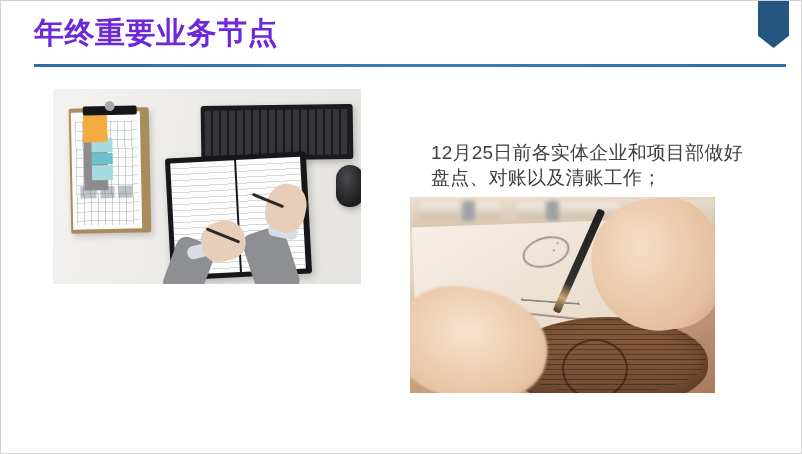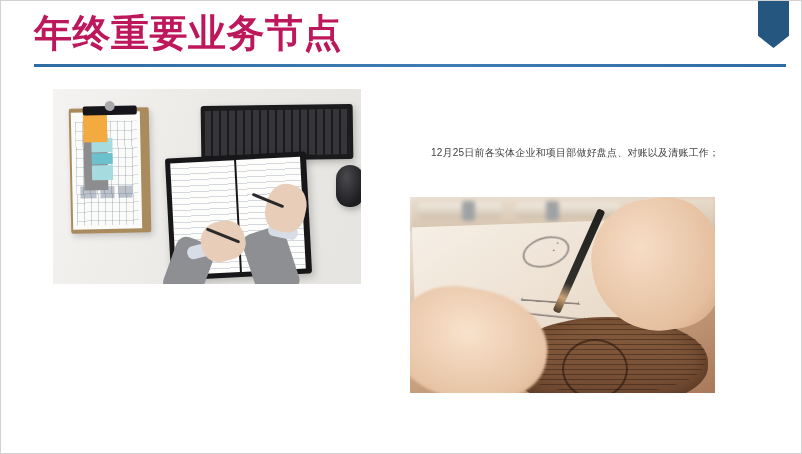--- a/index.html
+++ b/index.html
@@ -25,10 +25,10 @@
     position: absolute;
     left: 33px;
     top: 12px;
-    font-size: 38px;
+    font-size: 30px;
     line-height: 40px;
     font-weight: bold;
-    color: #be185d;
+    color: #6d28d9;
     letter-spacing: 0.5px;
     white-space: nowrap;
   }

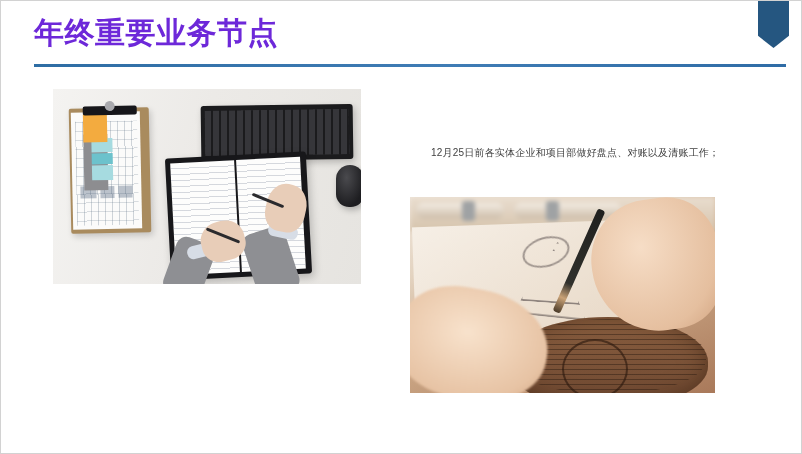--- a/index.html
+++ b/index.html
@@ -357,7 +357,7 @@
   .caption {
     position: absolute;
     color: #3f3f3f;
-    font-size: 10px;
+    font-size: 19px;
     line-height: 25px;
     letter-spacing: .2px;
   }

